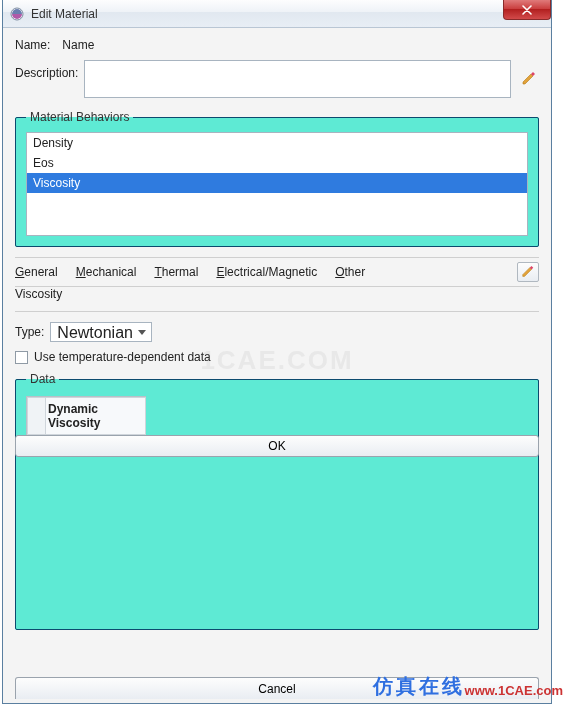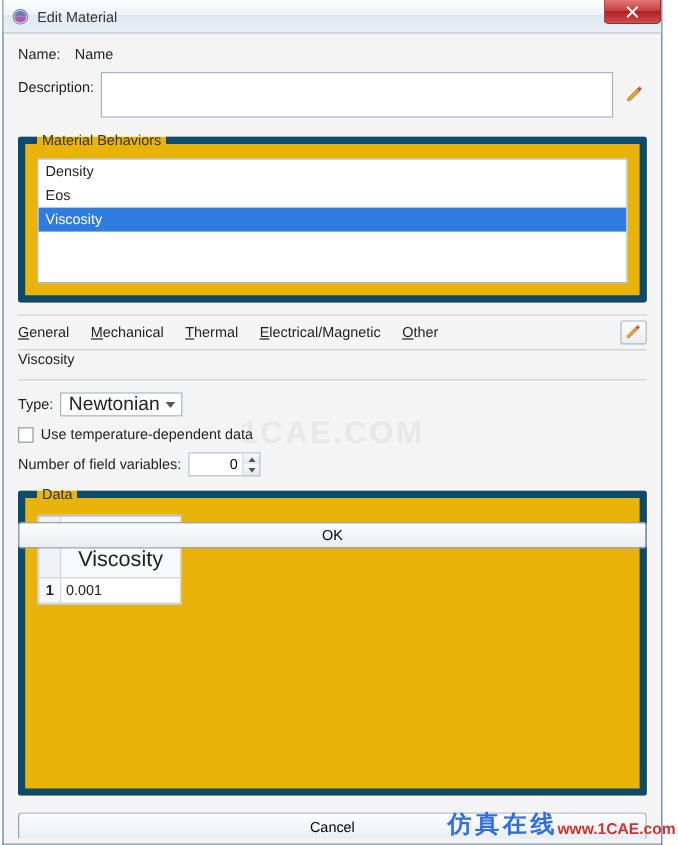--- a/index.html
+++ b/index.html
@@ -71,11 +71,11 @@
   }
   .pencil-icon { width:20px; height:20px; margin-left:8px; cursor:pointer; display:flex; align-items:center; justify-content:center;}
   fieldset {
-    border: 6px solid #0c4a6e;
+    border: 1px solid #0c4a6e;
     border-radius: 2px;
     padding: 8px 10px 10px 10px;
     margin: 0 0 10px 0;
-    background: #eab308;
+    background: #5eead4;
   }
   fieldset legend {
     font-size: 12px;

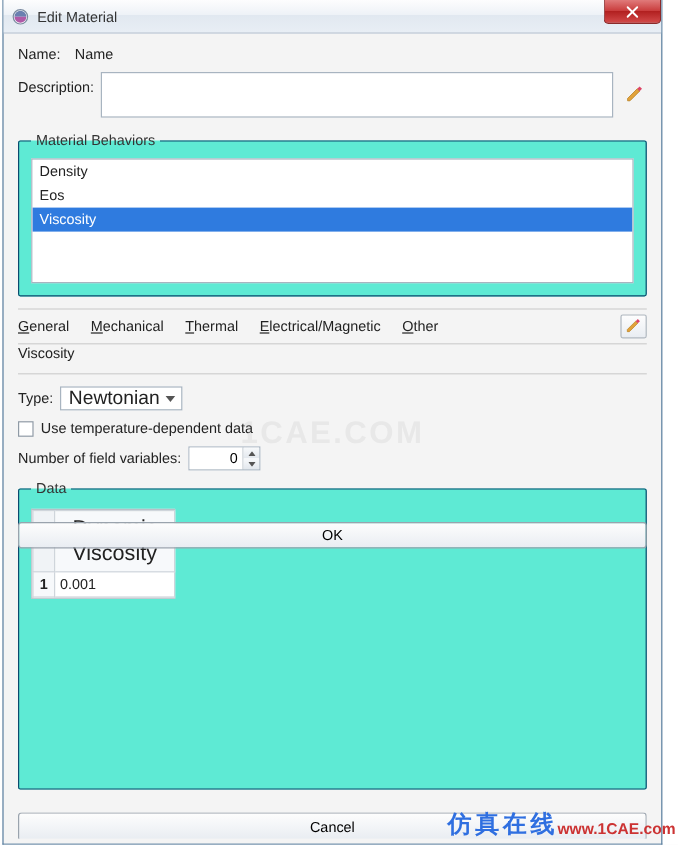--- a/index.html
+++ b/index.html
@@ -328,24 +328,6 @@
       <span>Use temperature-dependent data</span>
     </div>
 
-    <div class="row">
-      <label style="margin-right:6px">Number of field variables:</label>
-      <span class="numspin">
-        <input value="0" style="">
-        <span class="spins">
-          <span class="sp">
-              <svg viewBox="0 0 6 4">
-                <path d="M0 4 L3 0 L6 4 Z" fill="#555"></path>
-              </svg>
-            </span>
-          <span class="sp">
-              <svg viewBox="0 0 6 4">
-                <path d="M0 0 L3 4 L6 0 Z" fill="#555"></path>
-              </svg>
-            </span>
-        </span>
-      </span>
-    </div>
 
     <fieldset class="data">
       <legend>Data</legend>

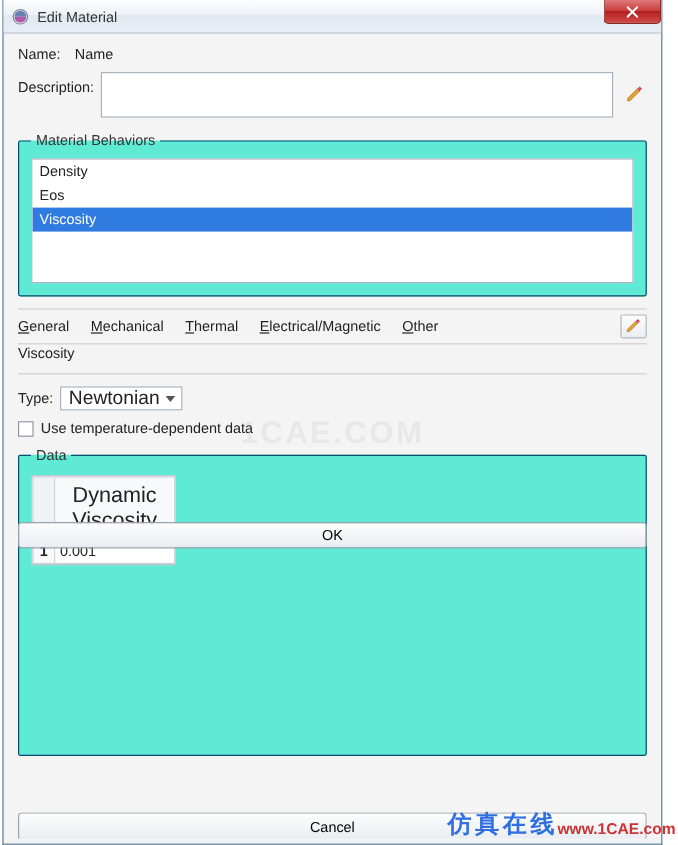--- a/index.html
+++ b/index.html
@@ -184,10 +184,10 @@
   .grid th{
     background:#f7f9fb;
     border:1px solid #cfd5db;
-    font-weight:normal;
-    text-align:center;
+    font-weight:bold;
+    text-align:left;
     padding:4px 2px;
-    font-size:18px;
+    font-size:12px;
   }
   .grid th.rowh{
     background:#f0f3f6; width:18px;

